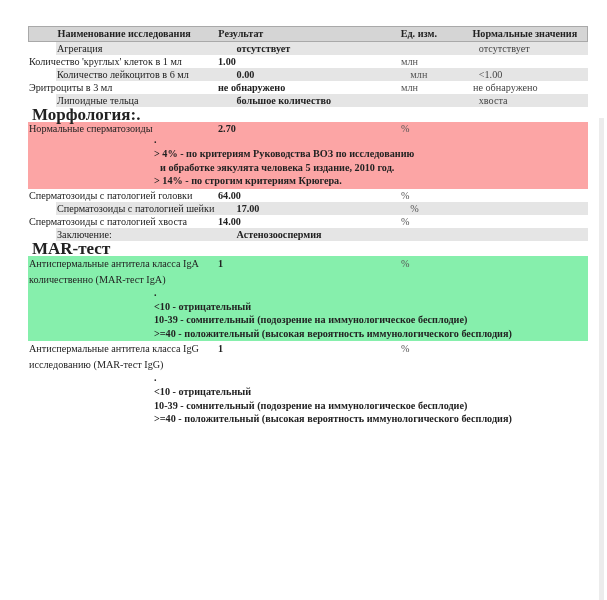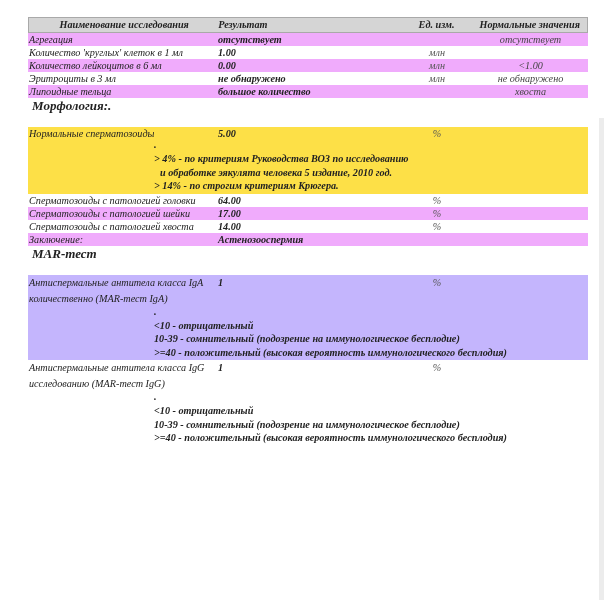--- a/index.html
+++ b/index.html
@@ -8,7 +8,7 @@
     font-family: "Liberation Serif", "DejaVu Serif", serif;
     color: #222;
   }
-  .report { position: absolute; left: 28px; top: 17px; width: 560px; font-size: 10.2px; font-style: italic; }
+  .report { position: absolute; left: 28px; top: 26px; width: 560px; font-size: 10.2px; }
   .row { display: flex; align-items: flex-start; min-height: 13px; line-height: 13px; }
   .row.gray { background: #f0abfc; }
   .row.header { background: #d5d5d5; border: 1px solid #a9a9a9; font-weight: bold; height: 14px; line-height: 14px; }

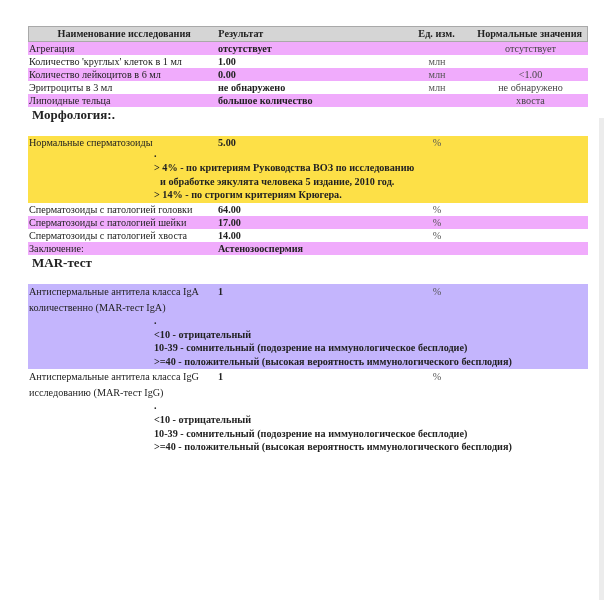--- a/index.html
+++ b/index.html
@@ -14,7 +14,7 @@
   .row.header { background: #d5d5d5; border: 1px solid #a9a9a9; font-weight: bold; height: 14px; line-height: 14px; }
   .c-name { width: 190px; padding-left: 1px; box-sizing: border-box; }
   .c-res { width: 183px; text-align: left; }
-  .c-unit { width: 72px; text-align: center; color: #555; }
+  .c-unit { width: 72px; text-align: left; color: #555; }
   .c-norm { width: 115px; text-align: center; color: #444; }
   .row.header .c-unit, .row.header .c-norm { color: #222; }
   .b { font-weight: bold; }

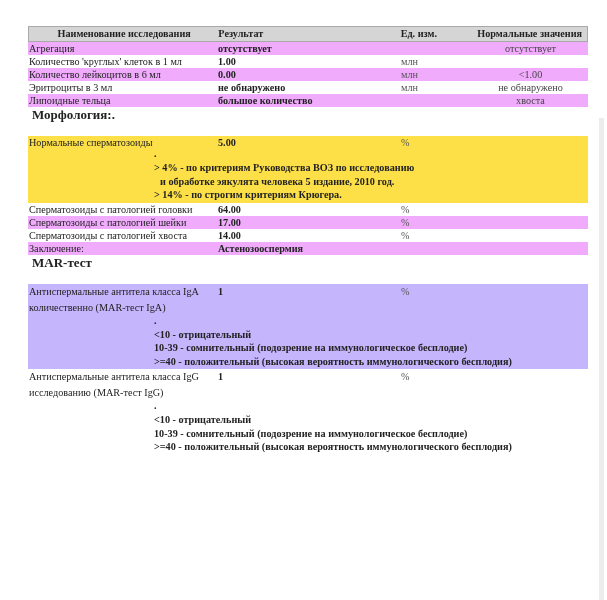--- a/index.html
+++ b/index.html
@@ -15,7 +15,7 @@
   .c-name { width: 190px; padding-left: 1px; box-sizing: border-box; }
   .c-res { width: 183px; text-align: left; }
   .c-unit { width: 72px; text-align: left; color: #555; }
-  .c-norm { width: 115px; text-align: center; color: #444; }
+  .c-norm { width: 115px; text-align: left; color: #444; }
   .row.header .c-unit, .row.header .c-norm { color: #222; }
   .b { font-weight: bold; }
   .section { font-weight: bold; font-size: 13px; padding-left: 4px; height: 29px; line-height: 15px; }

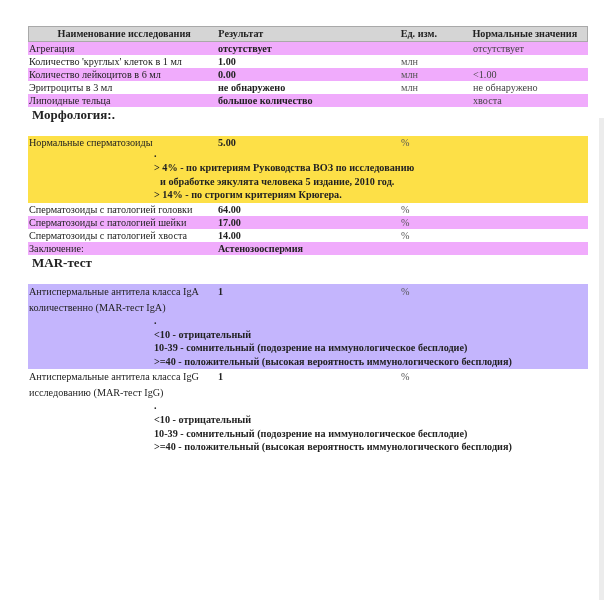--- a/index.html
+++ b/index.html
@@ -10,7 +10,7 @@
   }
   .report { position: absolute; left: 28px; top: 26px; width: 560px; font-size: 10.2px; }
   .row { display: flex; align-items: flex-start; min-height: 13px; line-height: 13px; }
-  .row.gray { background: #f0abfc; }
+  .row.gray { background: #e5e5e5; margin-left: 28px; }
   .row.header { background: #d5d5d5; border: 1px solid #a9a9a9; font-weight: bold; height: 14px; line-height: 14px; }
   .c-name { width: 190px; padding-left: 1px; box-sizing: border-box; }
   .c-res { width: 183px; text-align: left; }

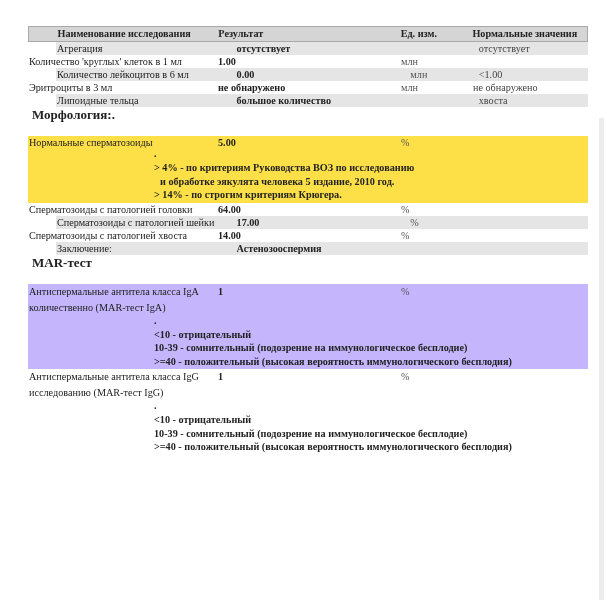--- a/index.html
+++ b/index.html
@@ -18,7 +18,7 @@
   .c-norm { width: 115px; text-align: left; color: #444; }
   .row.header .c-unit, .row.header .c-norm { color: #222; }
   .b { font-weight: bold; }
-  .section { font-weight: bold; font-size: 13px; padding-left: 4px; height: 29px; line-height: 15px; }
+  .section { font-weight: bold; font-size: 17px; padding-left: 4px; height: 15px; line-height: 15px; }
   .comment { padding-left: 126px; font-weight: bold; line-height: 13.5px; padding-bottom: 1px; }
   .comment .dot { height: 12px; line-height: 10px; }
   .comment .ind { padding-left: 6px; }

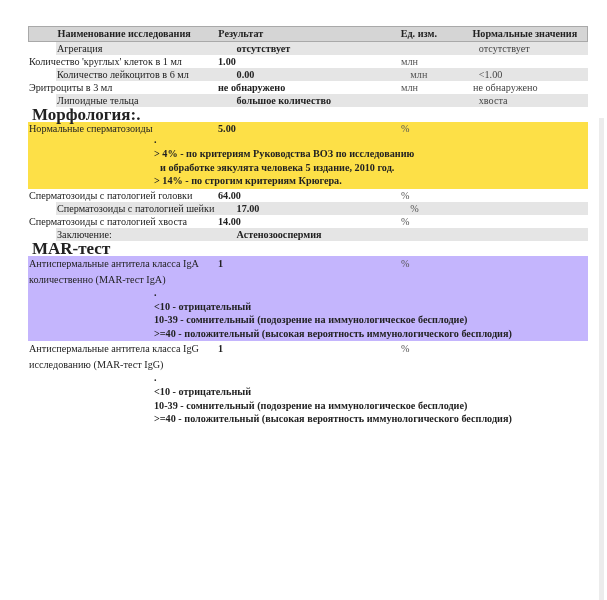--- a/index.html
+++ b/index.html
@@ -70,7 +70,7 @@
 
   <div class="section">Морфология:.</div>
 
-  <div class="gray" style="background:#fde047">
+  <div class="gray" style="background:#fca5a5">
     <div class="row">
       <div class="c-name">Нормальные сперматозоиды</div>
       <div class="c-res b">5.00</div>

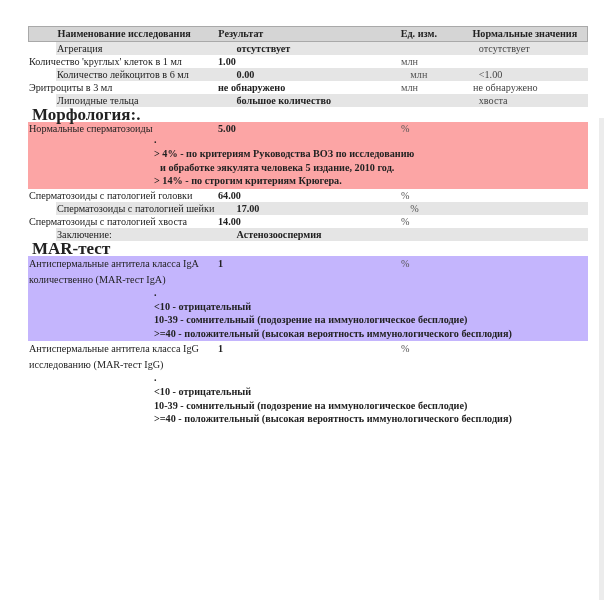--- a/index.html
+++ b/index.html
@@ -73,7 +73,7 @@
   <div class="gray" style="background:#fca5a5">
     <div class="row">
       <div class="c-name">Нормальные сперматозоиды</div>
-      <div class="c-res b">5.00</div>
+      <div class="c-res b">2.70</div>
       <div class="c-unit">%</div>
       <div class="c-norm"></div>
     </div>

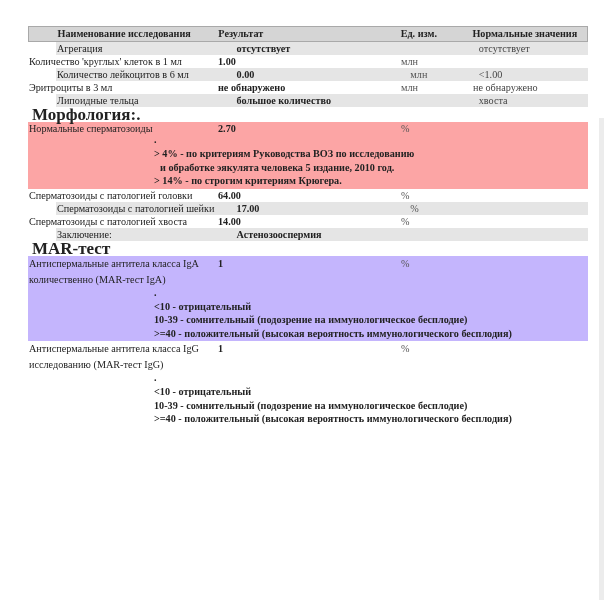--- a/index.html
+++ b/index.html
@@ -112,7 +112,7 @@
 
   <div class="section">MAR-тест</div>
 
-  <div style="background:#c4b5fd">
+  <div style="background:#86efac">
     <div class="row multi">
       <div class="c-name">
         <div>Антиспермальные антитела класса IgA</div>

